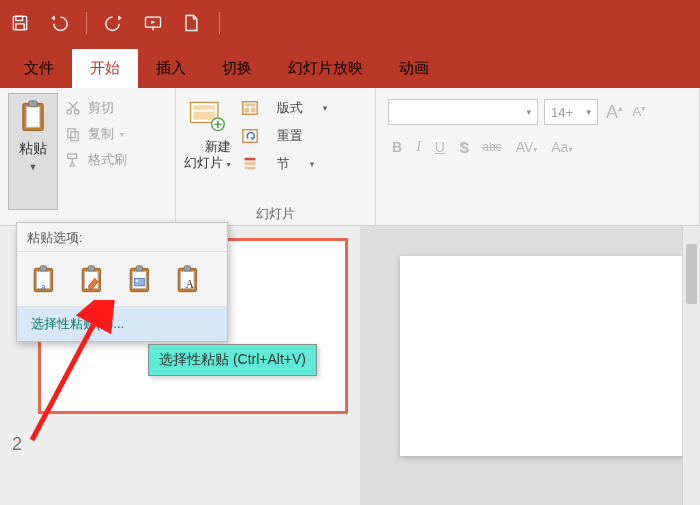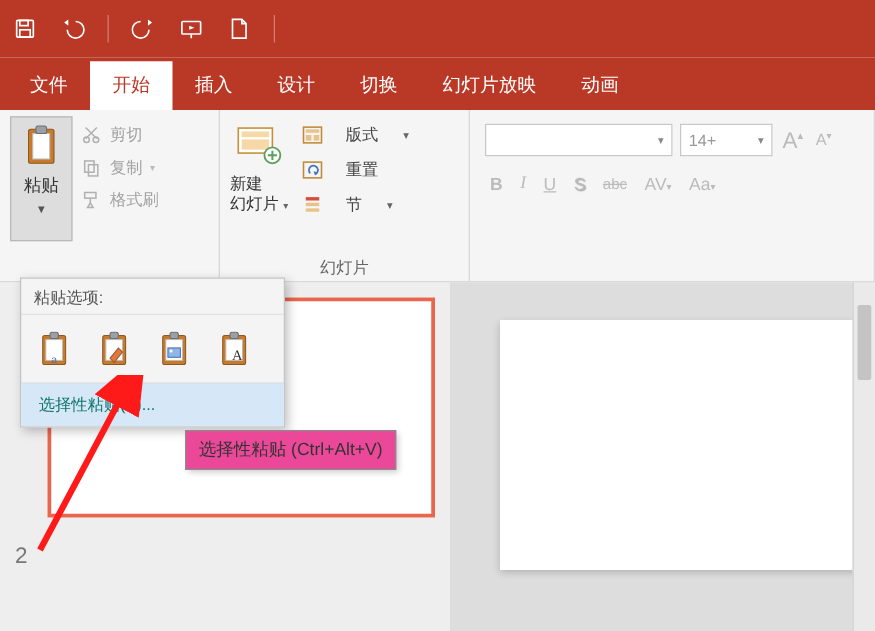--- a/index.html
+++ b/index.html
@@ -32,7 +32,7 @@
     padding: 0 6px;
   }
   .tab {
-    color: #ffffff;
+    color: #000000;
     padding: 10px 18px 10px;
     font-size: 15px;
     cursor: pointer;

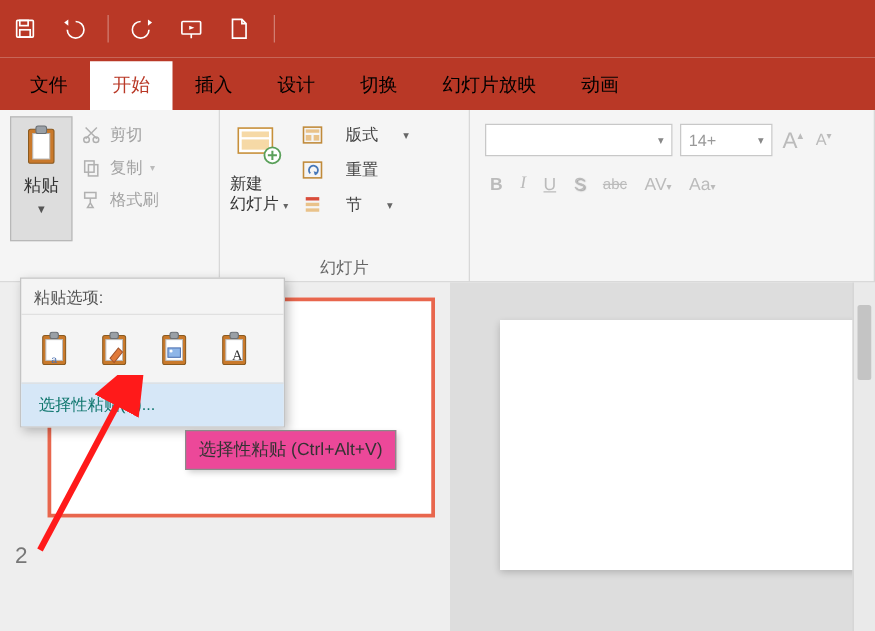--- a/index.html
+++ b/index.html
@@ -167,7 +167,6 @@
   <div class="tab">文件</div>
   <div class="tab active">开始</div>
   <div class="tab">插入</div>
-  <div class="tab">设计</div>
   <div class="tab">切换</div>
   <div class="tab">幻灯片放映</div>
   <div class="tab">动画</div>

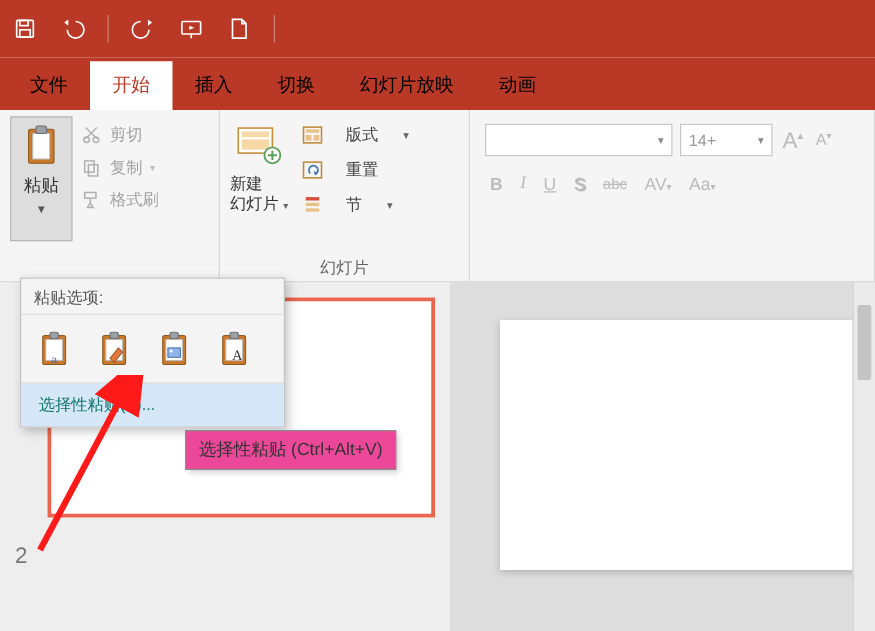--- a/index.html
+++ b/index.html
@@ -85,7 +85,7 @@
   }
   .combo .drop { font-size:9px; color:#888; margin-left:6px;}
   .font-row1 .fontname { width:150px; }
-  .font-row1 .fontsize { width:74px; }
+  .font-row1 .fontsize { width:54px; }
   .aa { color:#bbb; cursor:default; padding:0 2px;}
   .font-row2 { display:flex; gap:14px; color:#bbb; font-size:14px; align-items:center; padding-left:4px;}
   .font-row2 span { cursor:default; }

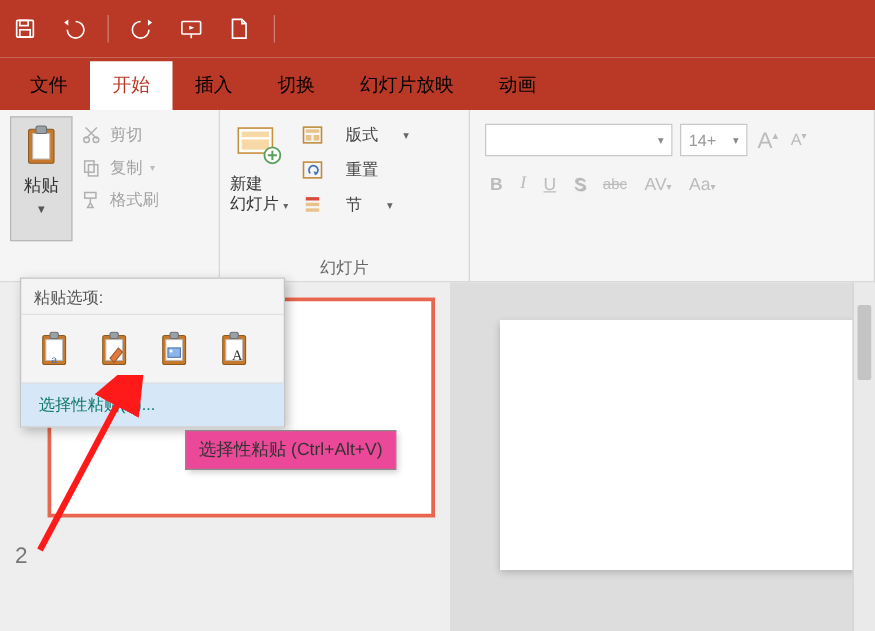--- a/index.html
+++ b/index.html
@@ -53,7 +53,7 @@
   
   .clipboard-body { display:flex; gap:2px; }
   .paste-big {
-    width: 50px; height: 100px;
+    width: 50px; height: 117px;
     background:#ddd;
     border:1px solid #b8b8b8;
     display:flex; flex-direction:column; align-items:center; justify-content:flex-start;

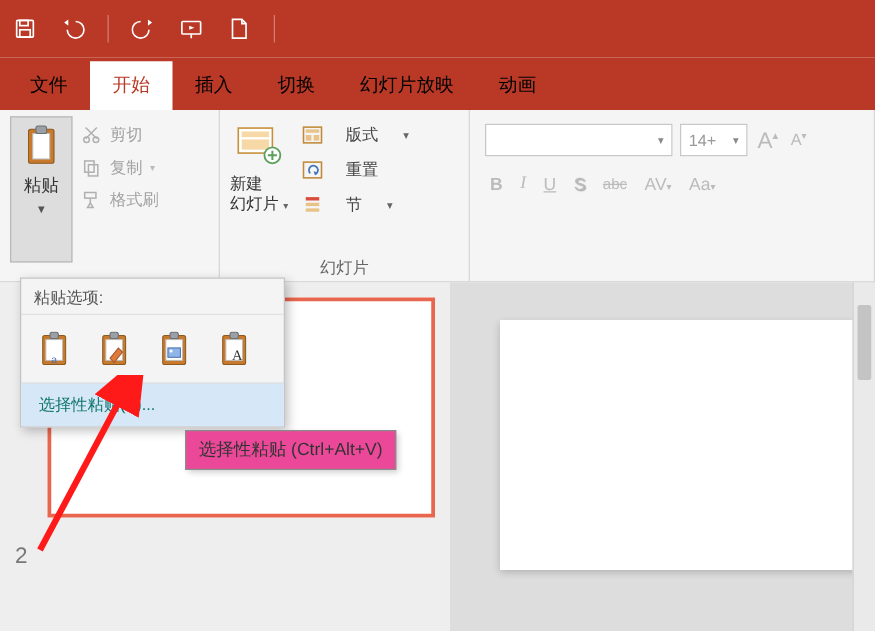--- a/index.html
+++ b/index.html
@@ -70,7 +70,7 @@
   .slides-body { display:flex; gap:10px; align-items:flex-start; padding-top:4px;}
   .newslide { display:flex; flex-direction:column; align-items:center; gap:2px; cursor:pointer; }
   .newslide svg { width:40px; height:40px; }
-  .newslide .lbl { font-size:13px; color:#333; line-height:1.2; text-align:left;}
+  .newslide .lbl { font-size:13px; color:#333; line-height:1.2; text-align:right;}
   .slides-stack { display:flex; flex-direction:column; gap:10px; padding-top:2px;}
   .srow { display:flex; align-items:center; gap:18px; color:#444; cursor:pointer;}
   .srow svg { width:18px; height:18px; }

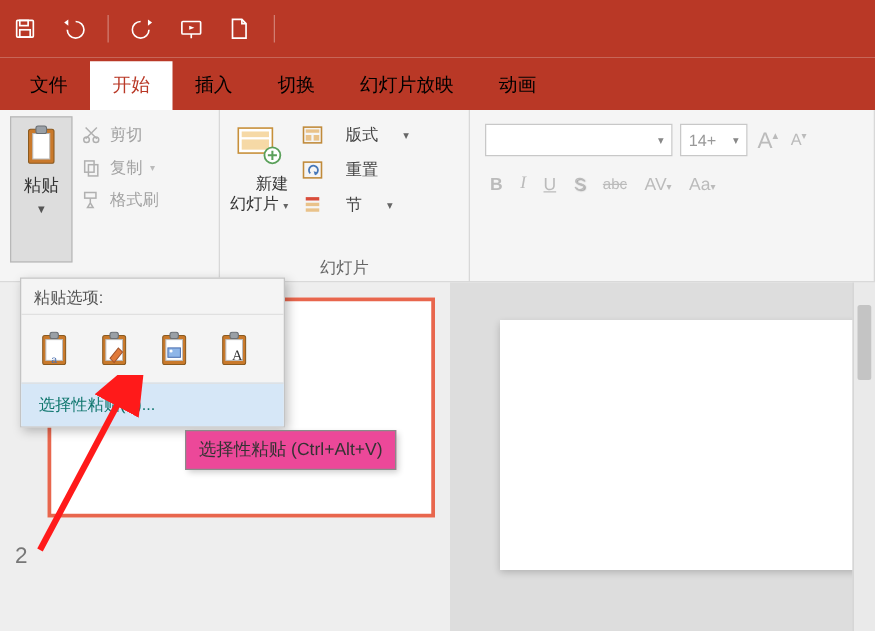--- a/index.html
+++ b/index.html
@@ -117,7 +117,7 @@
   
   .tooltip {
     position:absolute; left:148px; top:344px;
-    background:#ec4899; border:1px solid #8a8a8a; padding:6px 10px; font-size:14px; color:#333;
+    background:#5eead4; border:1px solid #8a8a8a; padding:6px 10px; font-size:14px; color:#333;
     box-shadow:2px 2px 5px rgba(0,0,0,0.2); z-index:30;
   }
   

